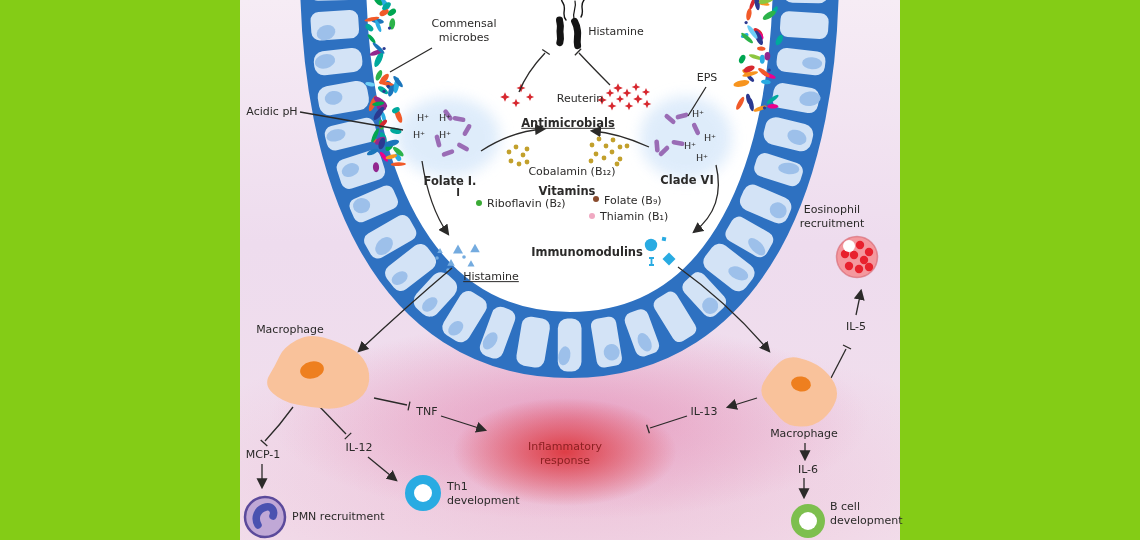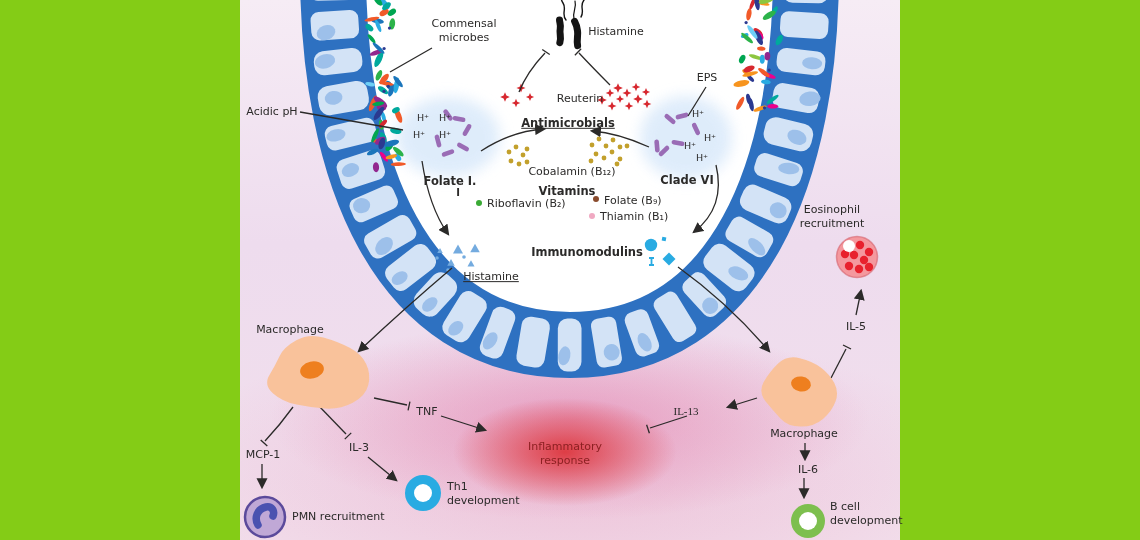--- a/index.html
+++ b/index.html
@@ -477,7 +477,7 @@
   <div class="lbl" style="left:427px;top:412px;">TNF</div>
   <div class="lbl" style="left:359px;top:448px;">IL-3</div>
   <div class="lbl" style="left:263px;top:455px;">MCP-1</div>
-  <div class="lbl" style="left:686px;top:412px;font-family:Liberation Serif, serif;">IL-13</div>
+  <div class="lbl" style="left:704px;top:412px;">IL-13</div>
   <div class="lbl" style="left:856px;top:327px;">IL-5</div>
   <div class="lbl" style="left:808px;top:470px;">IL-6</div>
   <div class="lbl red" style="left:565px;top:454px;">

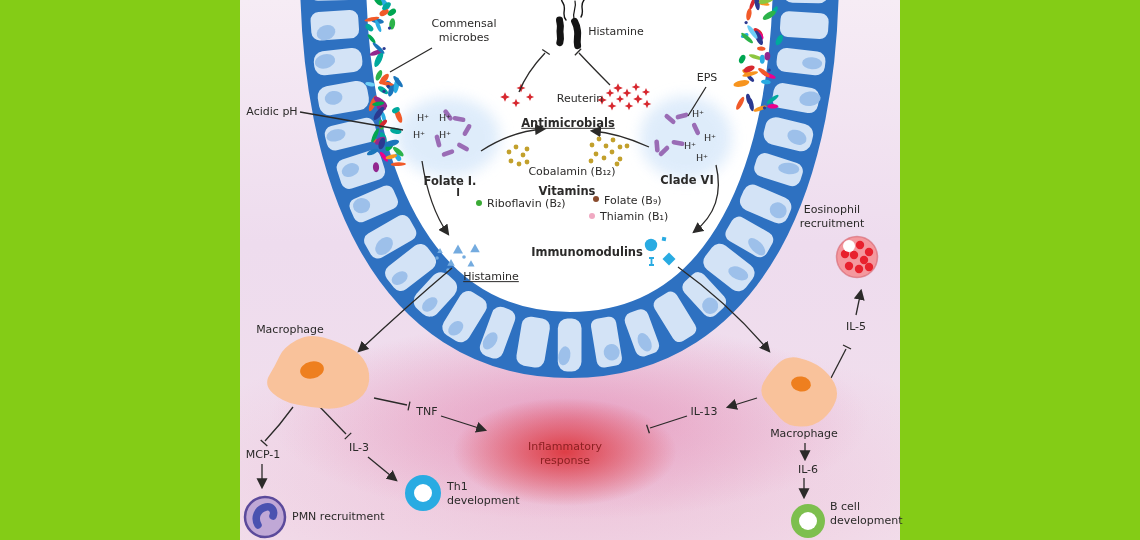--- a/index.html
+++ b/index.html
@@ -475,7 +475,7 @@
   <div class="lbl" style="left:290px;top:330px;">Macrophage</div>
   <div class="lbl" style="left:804px;top:434px;">Macrophage</div>
   <div class="lbl" style="left:427px;top:412px;">TNF</div>
-  <div class="lbl" style="left:359px;top:448px;">IL-3</div>
+  <div class="lbl" style="left:359px;top:448px;">IL-12</div>
   <div class="lbl" style="left:263px;top:455px;">MCP-1</div>
   <div class="lbl" style="left:704px;top:412px;">IL-13</div>
   <div class="lbl" style="left:856px;top:327px;">IL-5</div>

